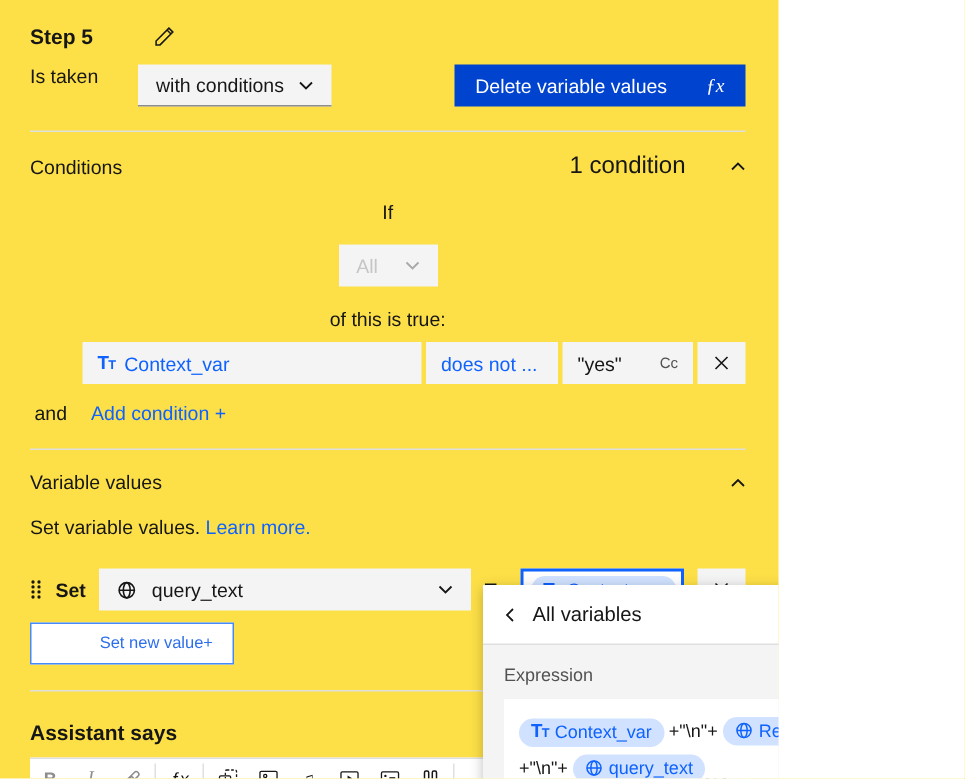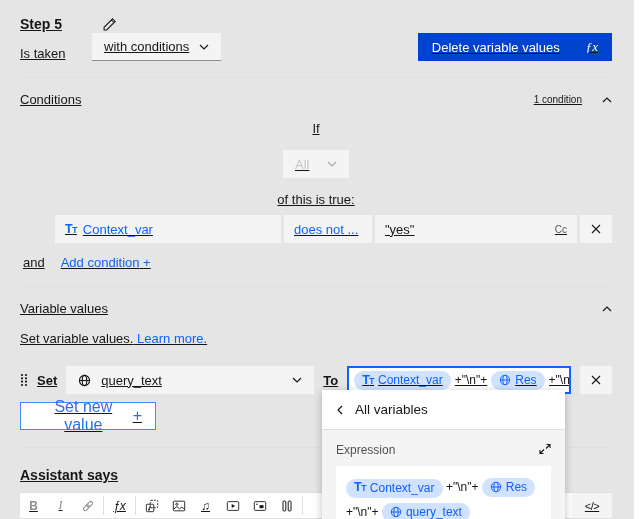--- a/index.html
+++ b/index.html
@@ -5,9 +5,9 @@
   * { margin:0; padding:0; box-sizing:border-box; }
   html,body { background:#fff; }
   .app {
-    position:relative; width:634px; height:519px; overflow:hidden;
+    position:relative; width:519px; height:519px; overflow:hidden;
     font-family:"Liberation Sans","DejaVu Sans",sans-serif;
-    font-size:13px; color:#161616; background:#e5e5e5;text-decoration:underline;
+    font-size:13px; color:#161616; background:#fde047;
   }
   .content { padding:0 22px 0 20px; }
 

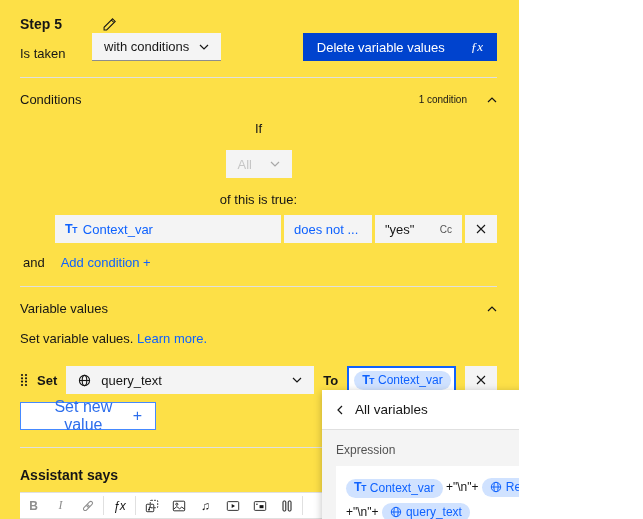--- a/index.html
+++ b/index.html
@@ -21,7 +21,7 @@
   .step-row { display:flex; align-items:center; gap:40px; padding-top:16px; }
   .step-title { font-size:14px; font-weight:bold; }
 
-  .taken-row { display:flex; align-items:flex-end; margin-top:1px; }
+  .taken-row { display:flex; align-items:flex-start; margin-top:11px; }
   .taken-label { width:72px; }
   .dropdown {
     height:28px; background:#f4f4f4; border-bottom:1px solid #8d8d8d;

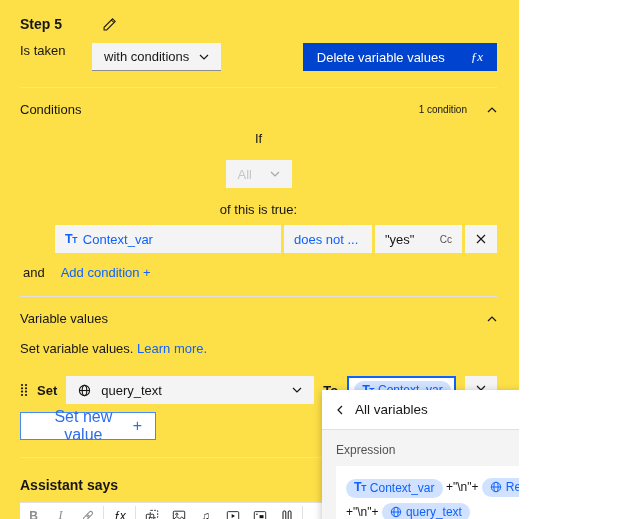--- a/index.html
+++ b/index.html
@@ -37,7 +37,7 @@
   .fx { font-style:italic; font-family:"Liberation Serif","DejaVu Serif",serif; }
 
   .section-head { display:flex; align-items:center; justify-content:space-between; padding:14px 0 12px; }
-  .head-right { display:flex; align-items:center; gap:20px; font-size:10px; }
+  .head-right { display:flex; align-items:center; gap:30px; font-size:16px; }
 
   
   .if-row { display:flex; align-items:center; gap:14px; margin-top:2px;flex-direction:column; }

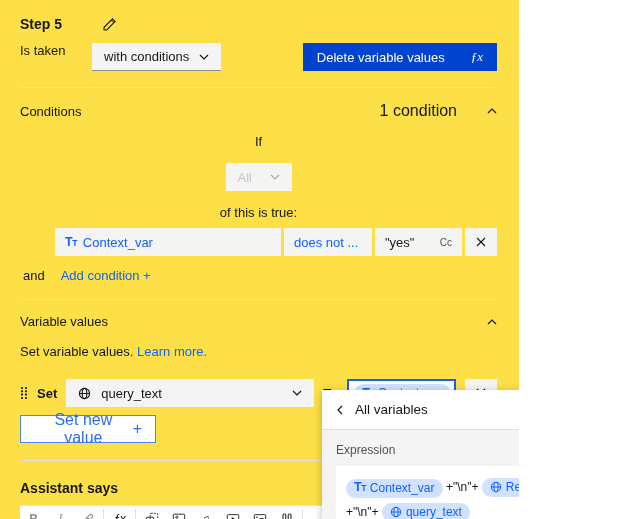--- a/index.html
+++ b/index.html
@@ -80,8 +80,8 @@
   }
   .btn-secondary {
     margin-top:8px; width:136px; height:28px; background:#fff;
-    border:1px solid #4589ff; color:#2d6eec; font-size:16px; font-family:inherit;
-    display:flex; align-items:center; justify-content:center;
+    border:1px solid #4589ff; color:#2d6eec; font-size:11px; font-family:inherit;
+    display:flex; align-items:center; justify-content:flex-end;
     padding:4px 13px; cursor:pointer;
   }
 

